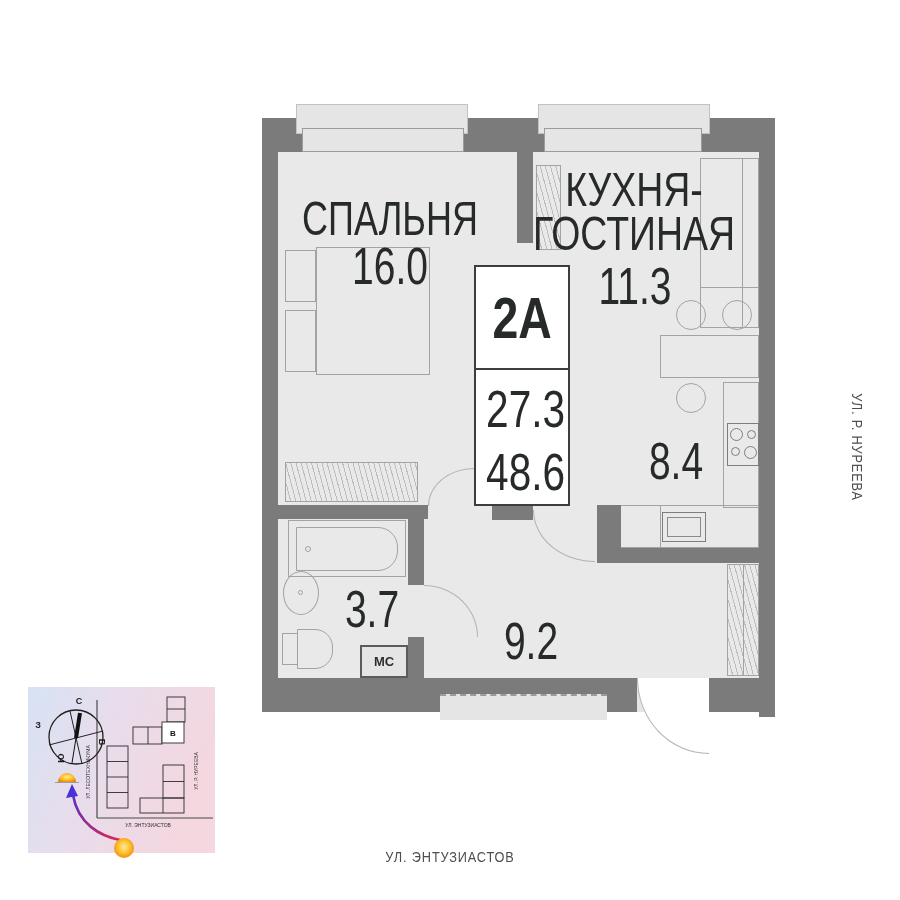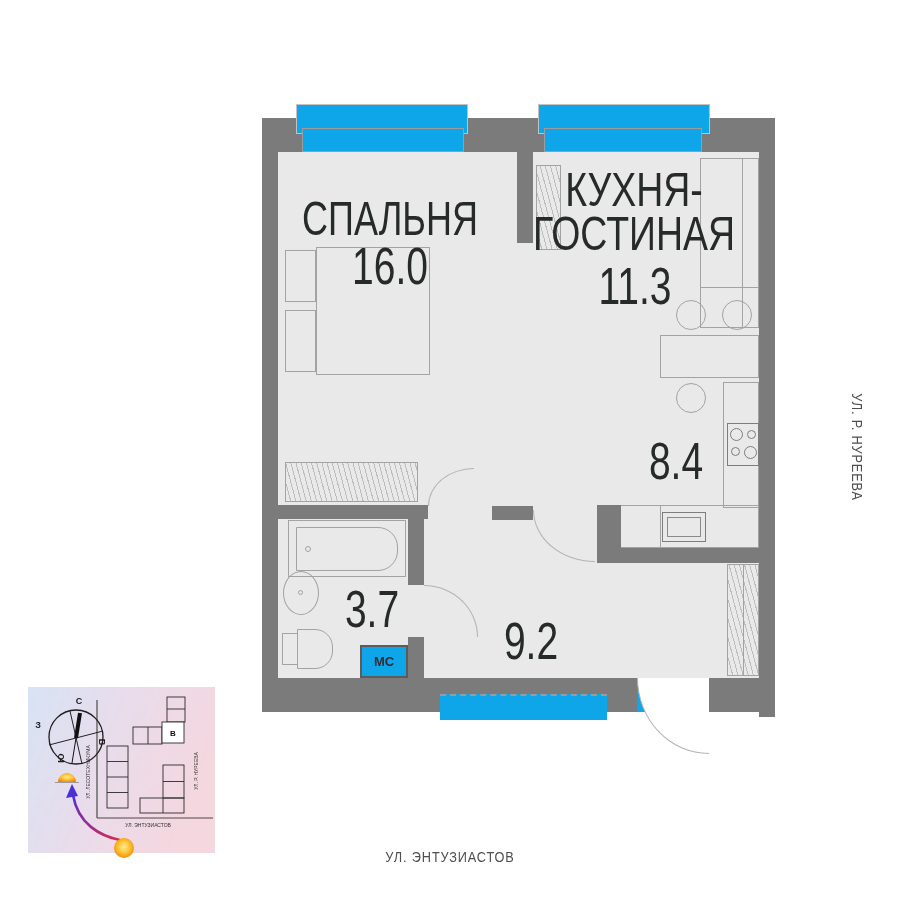--- a/index.html
+++ b/index.html
@@ -105,6 +105,13 @@
   <div class="arc" style="left:533px;top:510px;width:62px;height:52px;border-left:1px solid #b3b3b3;border-bottom:1px solid #b3b3b3;border-bottom-left-radius:100% 100%;"></div>
   <div class="arc" style="left:424px;top:585px;width:54px;height:52px;border-top:1px solid #b3b3b3;border-right:1px solid #b3b3b3;border-top-right-radius:100% 100%;"></div>
 
+  <div class="card">
+    <div class="card-top">
+      <span class="card-unit">2А</span>
+    </div>
+    <div class="card-num" style="top:112px;">27.3</div>
+    <div class="card-num" style="top:175px;">48.6</div>
+  </div>
 
   <div class="lbl room-name cond" style="left:390px;top:218px;">СПАЛЬНЯ</div>
   <div class="lbl room-num cond" style="left:390px;top:266px;">16.0</div>

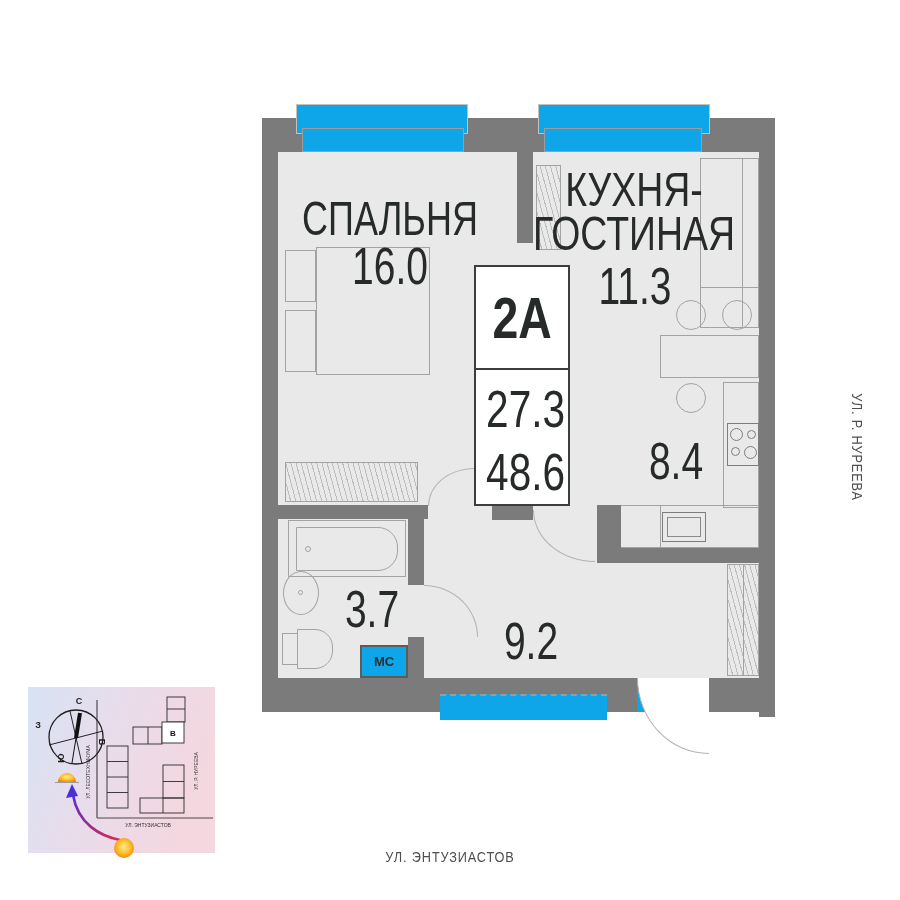--- a/index.html
+++ b/index.html
@@ -10,7 +10,7 @@
   .fur{position:absolute;border:1px solid #a3a3a3;box-sizing:border-box;z-index:5;}
   .line{position:absolute;background:#a3a3a3;z-index:6;}
   .hatch{background-image:repeating-linear-gradient(75deg,rgba(0,0,0,0) 0 4px,#bdbdbd 4px 5px);}
-  .white{position:absolute;background:#0ea5e9;box-sizing:border-box;z-index:12;}
+  .white{position:absolute;background:#e5e5e5;box-sizing:border-box;z-index:12;}
   .arc{position:absolute;box-sizing:border-box;z-index:5;}
   .chair{position:absolute;width:30px;height:30px;border:1px solid #a3a3a3;border-radius:50%;
          box-sizing:border-box;z-index:5;}

